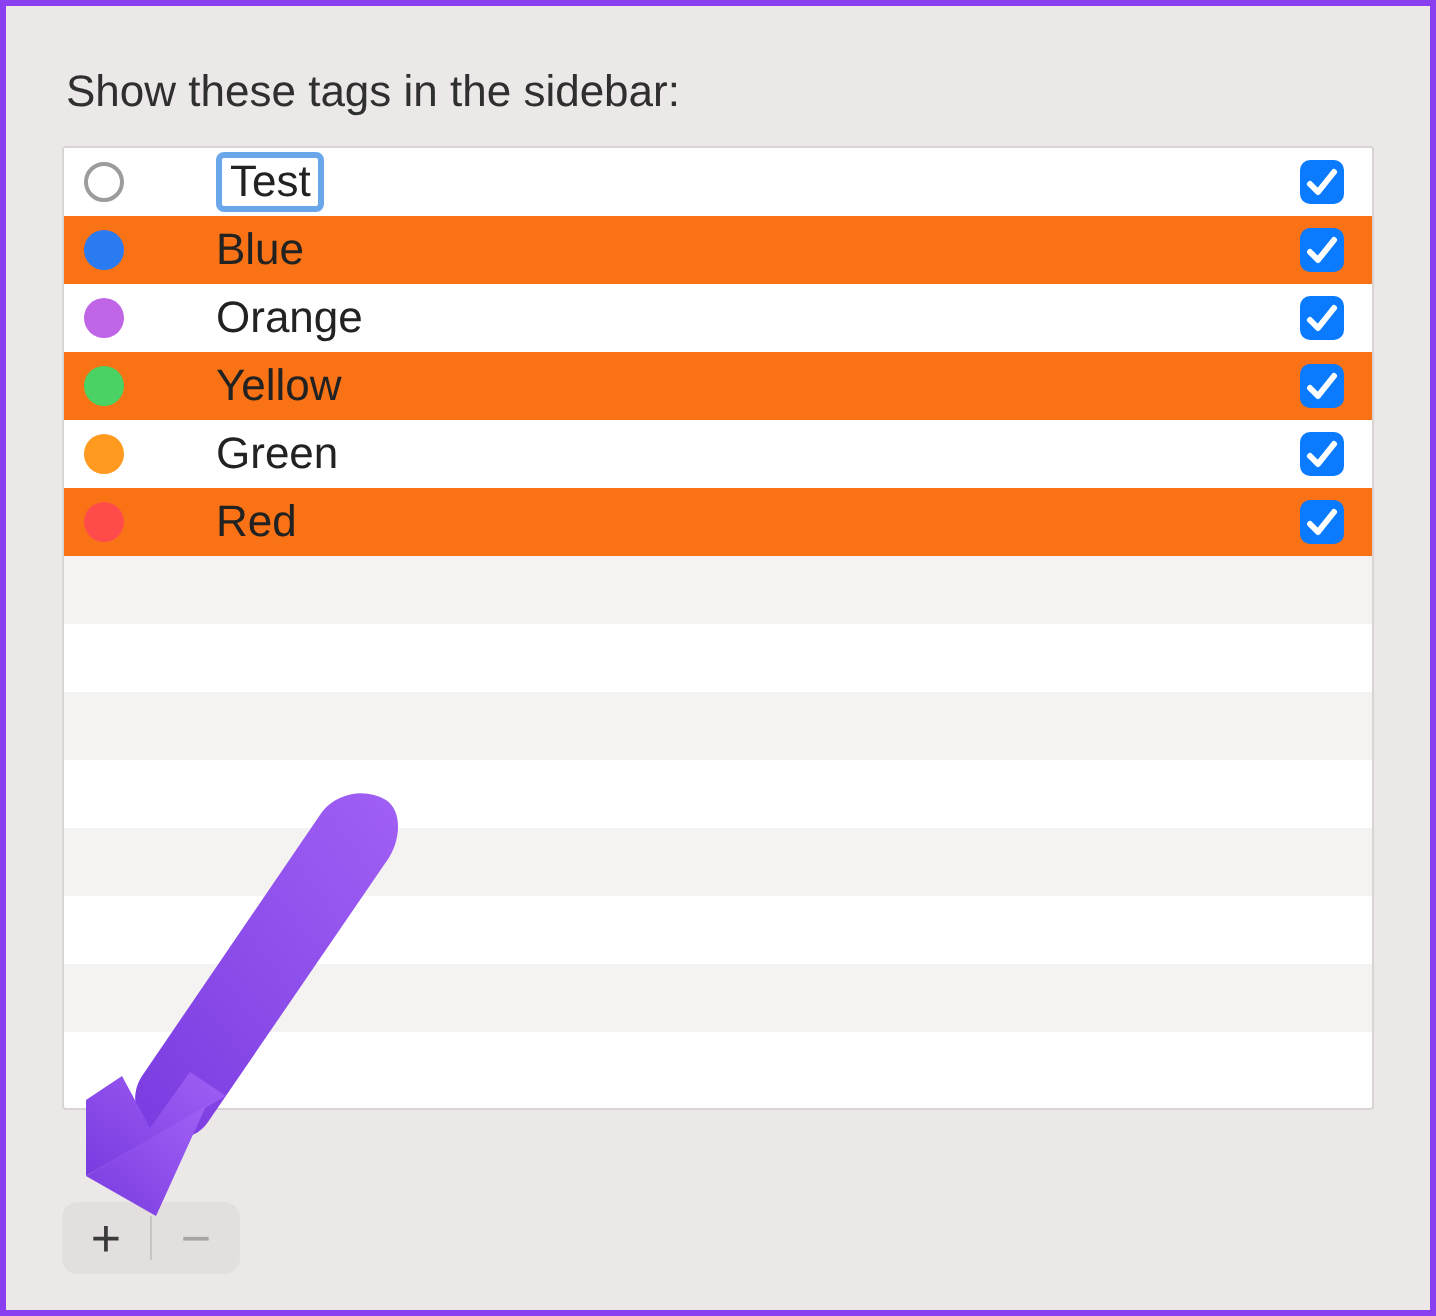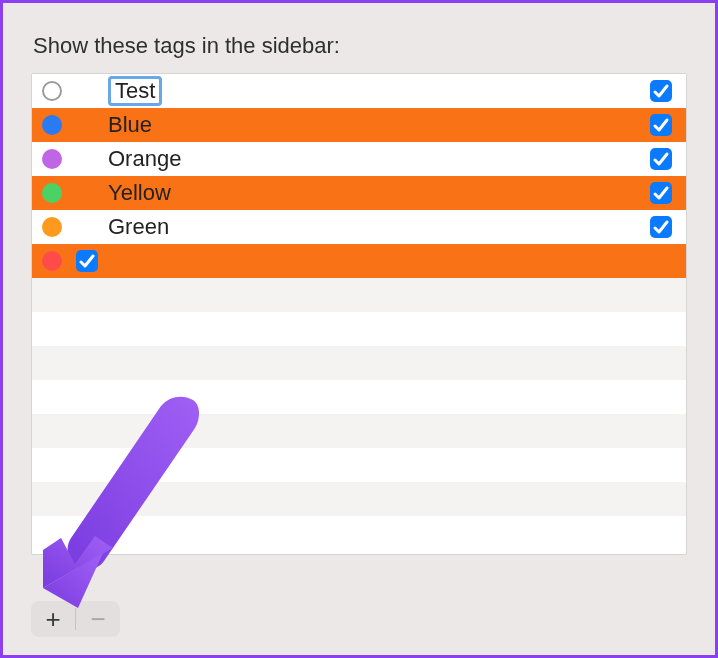--- a/index.html
+++ b/index.html
@@ -184,6 +184,7 @@
 
     <div class="row alt">
       <span class="swatch" style="background:#ff4c4a"></span>
+      <span class="tag-label">Red</span>
       <span class="checkbox">
         <svg viewBox="0 0 22 22">
             <polyline points="5,12 9,16 17,6" fill="none" stroke="#fff" stroke-width="3" stroke-linecap="round" stroke-linejoin="round"></polyline>

